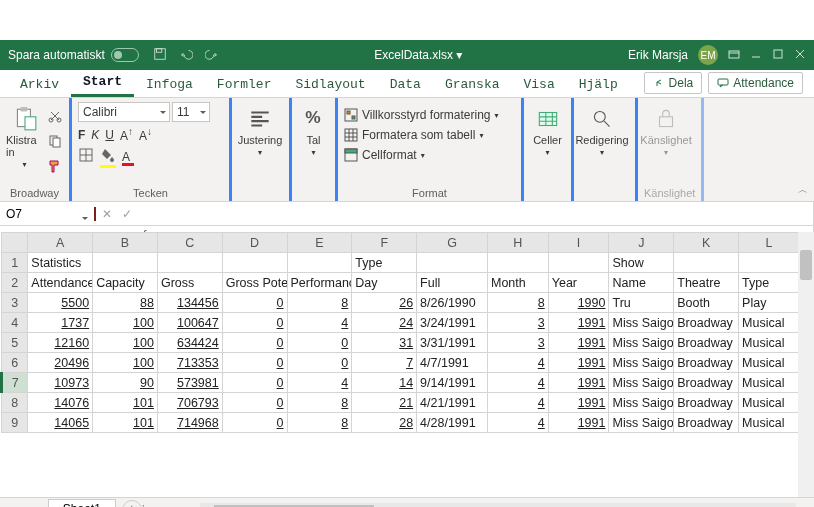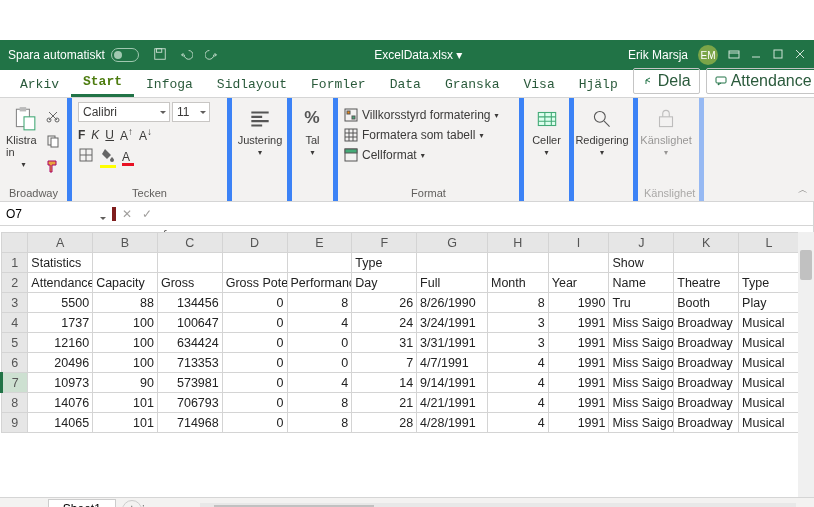--- a/index.html
+++ b/index.html
@@ -18,7 +18,7 @@
 
 .tabs { height: 28px; background: #fff; border-bottom: 1px solid #d5d5d5; display: flex; align-items: flex-end; padding: 0 8px; font-size: 13px; color: #2a5a3b; }
 .tabs .tab { padding: 5px 12px; cursor: pointer; font-family: Liberation Mono, monospace; }
-.tabs .tab.active { border-bottom: 3px solid #217346; font-weight: 600; color: #4d7c0f; }
+.tabs .tab.active { border-bottom: 3px solid #217346; font-weight: 600; color: #0f172a; }
 .tabs .spacer { flex: 1; }
 .tabs .share-btn { border: 1px solid #c5c5c5; padding: 3px 8px; margin: 0 3px 3px; border-radius: 2px; font-size: 16px; display: flex; align-items: center; gap: 4px; }
 

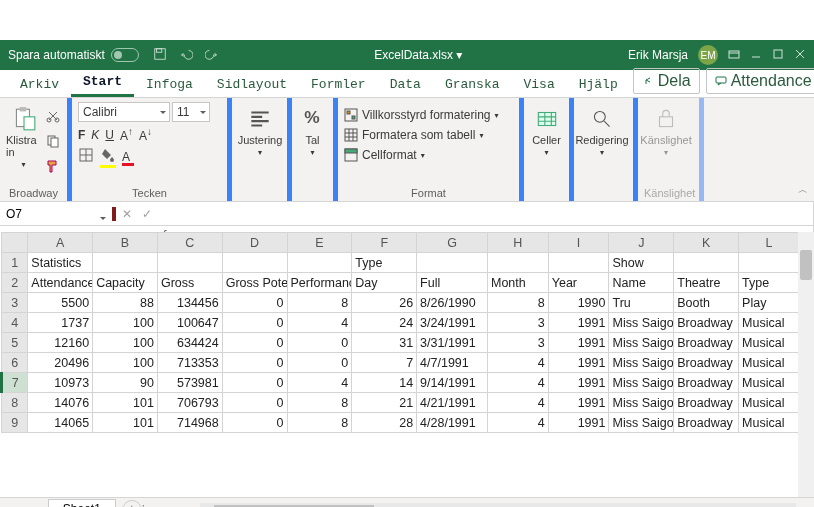--- a/index.html
+++ b/index.html
@@ -122,8 +122,8 @@
   <div class="tab">Arkiv</div>
   <div class="tab active">Start</div>
   <div class="tab">Infoga</div>
+  <div class="tab">Formler</div>
   <div class="tab">Sidlayout</div>
-  <div class="tab">Formler</div>
   <div class="tab">Data</div>
   <div class="tab">Granska</div>
   <div class="tab">Visa</div>

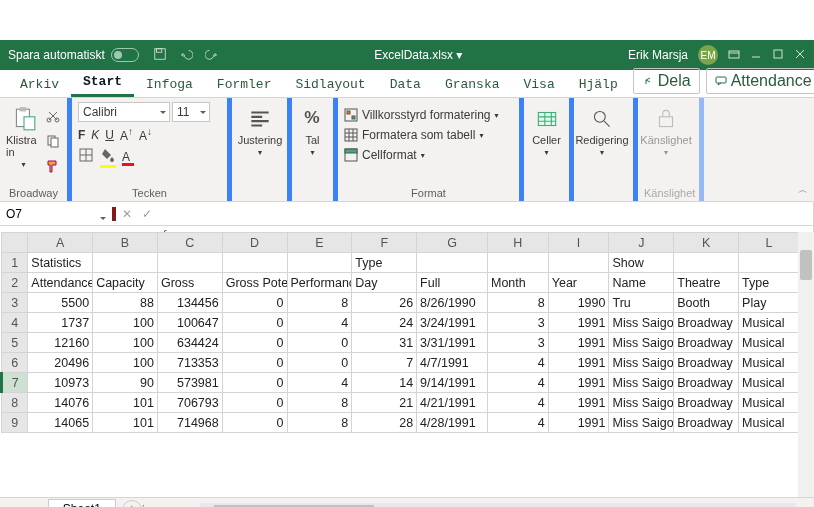--- a/index.html
+++ b/index.html
@@ -20,7 +20,7 @@
 .tabs .tab { padding: 5px 12px; cursor: pointer; font-family: Liberation Mono, monospace; }
 .tabs .tab.active { border-bottom: 3px solid #217346; font-weight: 600; color: #0f172a; }
 .tabs .spacer { flex: 1; }
-.tabs .share-btn { border: 1px solid #c5c5c5; padding: 3px 8px; margin: 0 3px 3px; border-radius: 2px; font-size: 16px; display: flex; align-items: center; gap: 4px; }
+.tabs .share-btn { border: 1px solid #c5c5c5; padding: 3px 8px; margin: 0 3px 3px; border-radius: 2px; font-size: 12px; display: flex; align-items: center; gap: 4px; }
 
 .ribbon { height: 104px; background: #f3f2f1; border-bottom: 1px solid #d5d5d5; display: flex; font-size: 12px; color: #3b3a39; position: relative; }
 .rgroup { border-right: 5px solid #3b82f6; display: flex; flex-direction: column; padding: 4px 6px 0; }

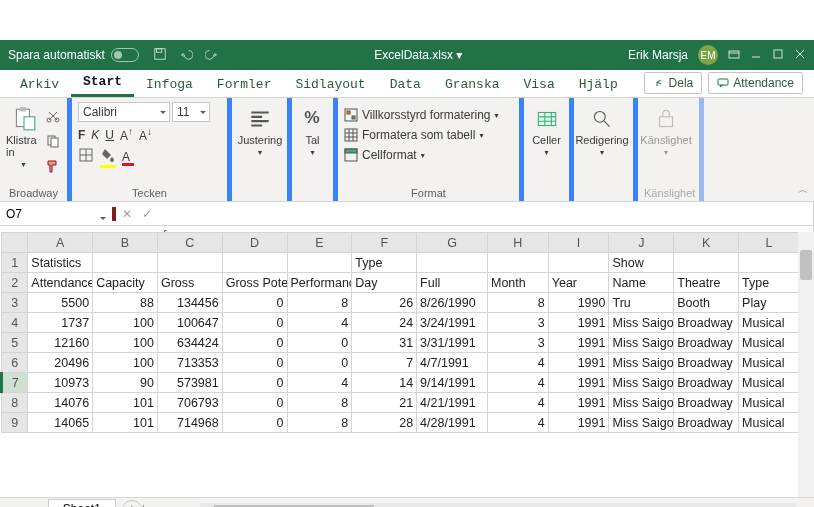--- a/index.html
+++ b/index.html
@@ -23,7 +23,7 @@
 .tabs .share-btn { border: 1px solid #c5c5c5; padding: 3px 8px; margin: 0 3px 3px; border-radius: 2px; font-size: 12px; display: flex; align-items: center; gap: 4px; }
 
 .ribbon { height: 104px; background: #f3f2f1; border-bottom: 1px solid #d5d5d5; display: flex; font-size: 12px; color: #3b3a39; position: relative; }
-.rgroup { border-right: 5px solid #3b82f6; display: flex; flex-direction: column; padding: 4px 6px 0; }
+.rgroup { border-right: 3px solid #3b82f6; display: flex; flex-direction: column; padding: 4px 6px 0; }
 .rgroup .body { flex: 1; display: flex; align-items: flex-start; gap: 4px; }
 .rgroup .label { text-align: center; font-size: 11px; color: #605e5c; padding: 2px 0; }
 .bigbtn { display: flex; flex-direction: column; align-items: center; width: 44px; gap: 2px; font-size: 11px; padding-top: 4px; }

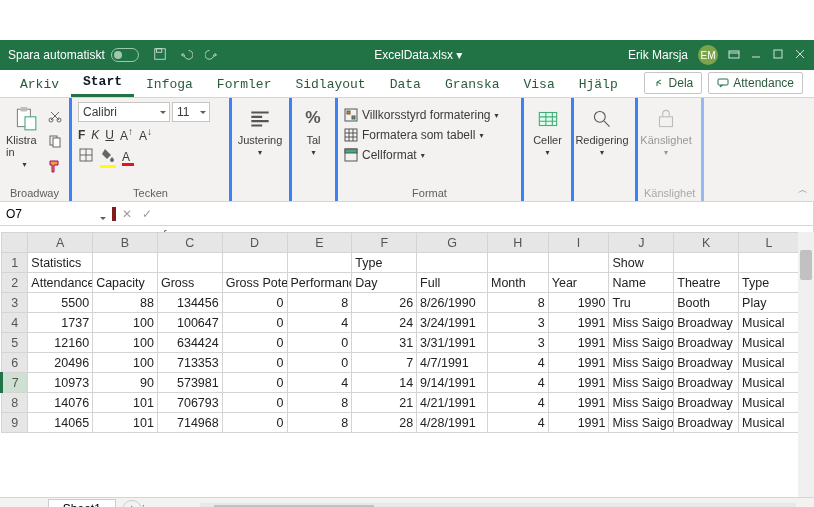--- a/index.html
+++ b/index.html
@@ -40,7 +40,7 @@
 .collapse { position: absolute; right: 6px; bottom: 4px; font-size: 10px; color: #605e5c; }
 
 .namebox-row { height: 24px; border-bottom: 1px solid #d5d5d5; display: flex; align-items: center; font-size: 12px; }
-.namebox { width: 116px; border-right: 4px solid #7f1d1d; padding: 0 6px; display: flex; align-items: center; position: relative; }
+.namebox { width: 96px; border-right: 2px solid #7f1d1d; padding: 0 6px; display: flex; align-items: center; position: relative; }
 .namebox::after { content: ""; position: absolute; right: 6px; top: 10px; border: 3px solid transparent; border-top-color: #605e5c; }
 .fxbar { flex: 1; display: flex; align-items: center; padding: 0 6px; gap: 10px; color: #a19f9d; border-right: 1px solid #d5d5d5; }
 .fxbar .fx { font-style: italic; color: #605e5c; margin-top: 42px; }

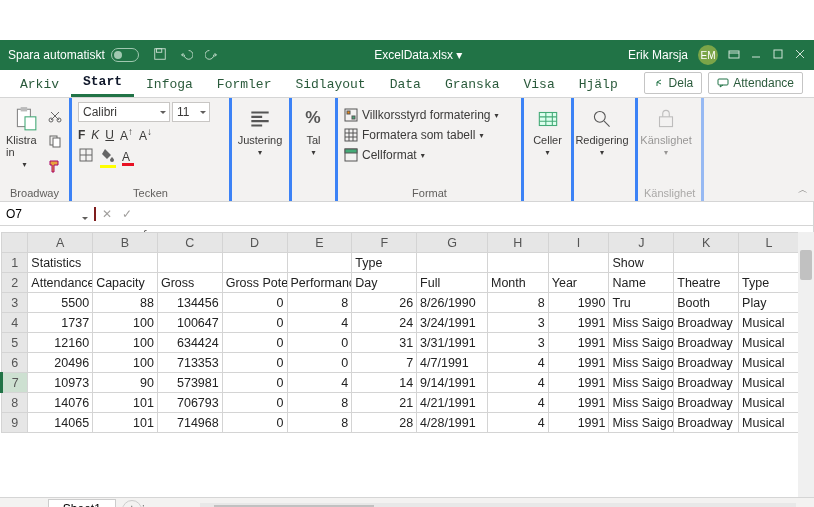--- a/index.html
+++ b/index.html
@@ -52,7 +52,7 @@
 table.grid th, table.grid td { border: 1px solid #d4d4d4; height: 20px; padding: 0 3px; overflow: hidden; white-space: nowrap; }
 table.grid th { background: #e6e6e6; font-weight: normal; text-align: center; color: #555; }
 table.grid th.rowh { width: 26px; background: #e6e6e6; }
-table.grid td.num { text-align: right; }
+table.grid td.num { text-align: right; text-decoration: underline; }
 table.grid tr.sel th.rowh { background: #cde0d1; border-left: 3px solid #217346; }
 .colw-a { width: 64px; } .colw-b { width: 64px; } .colw-c { width: 64px; }
 .colw-d { width: 64px; } .colw-e { width: 64px; } .colw-f { width: 64px; }

